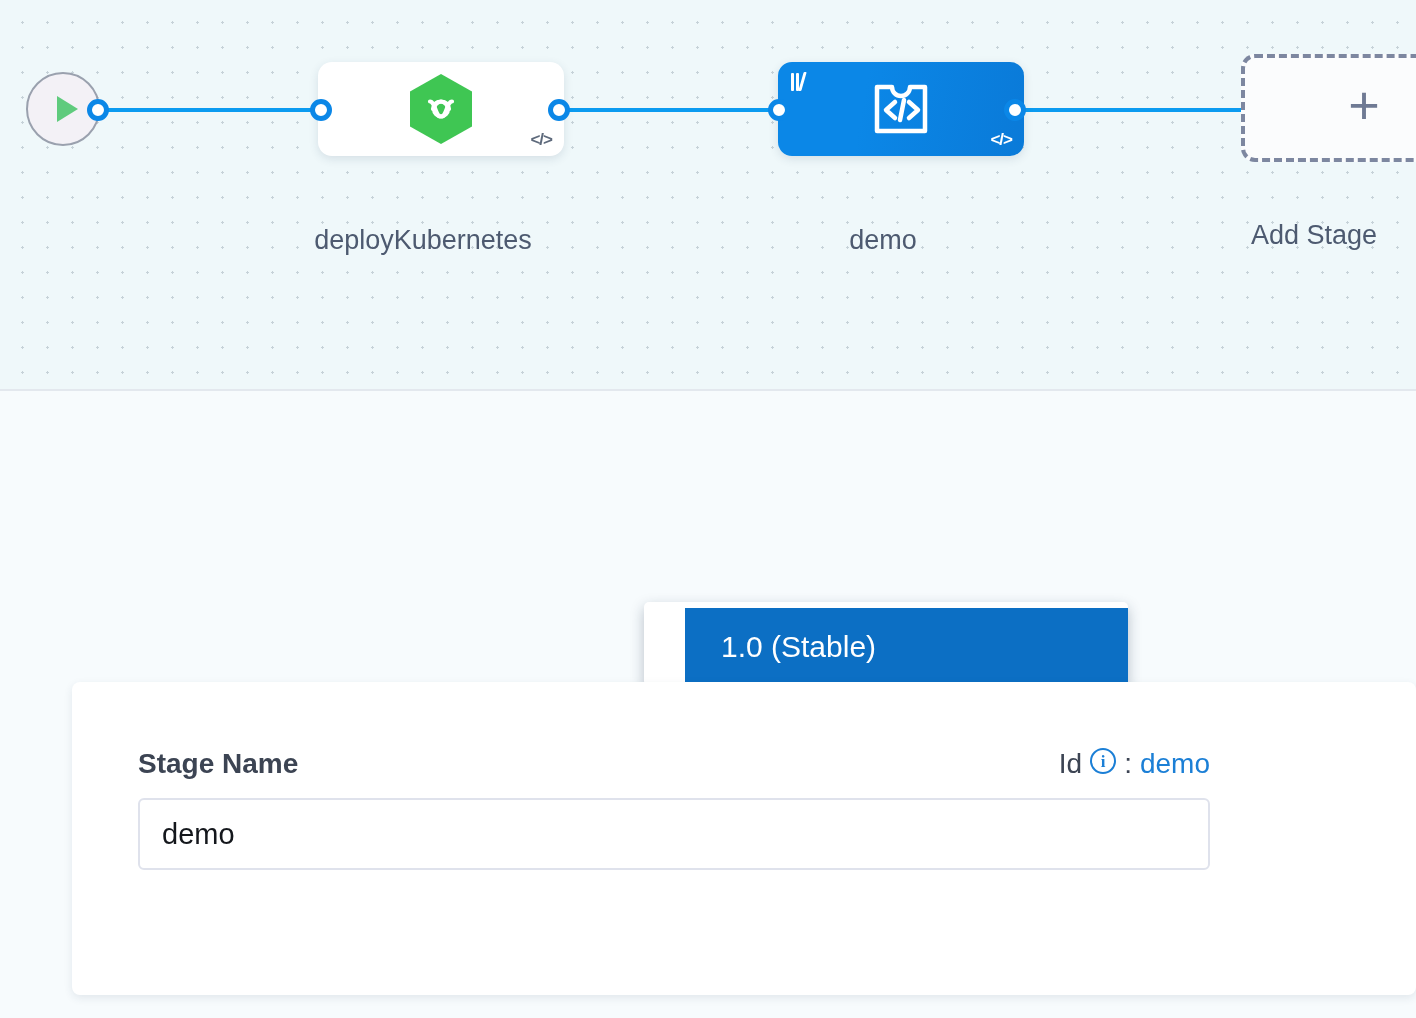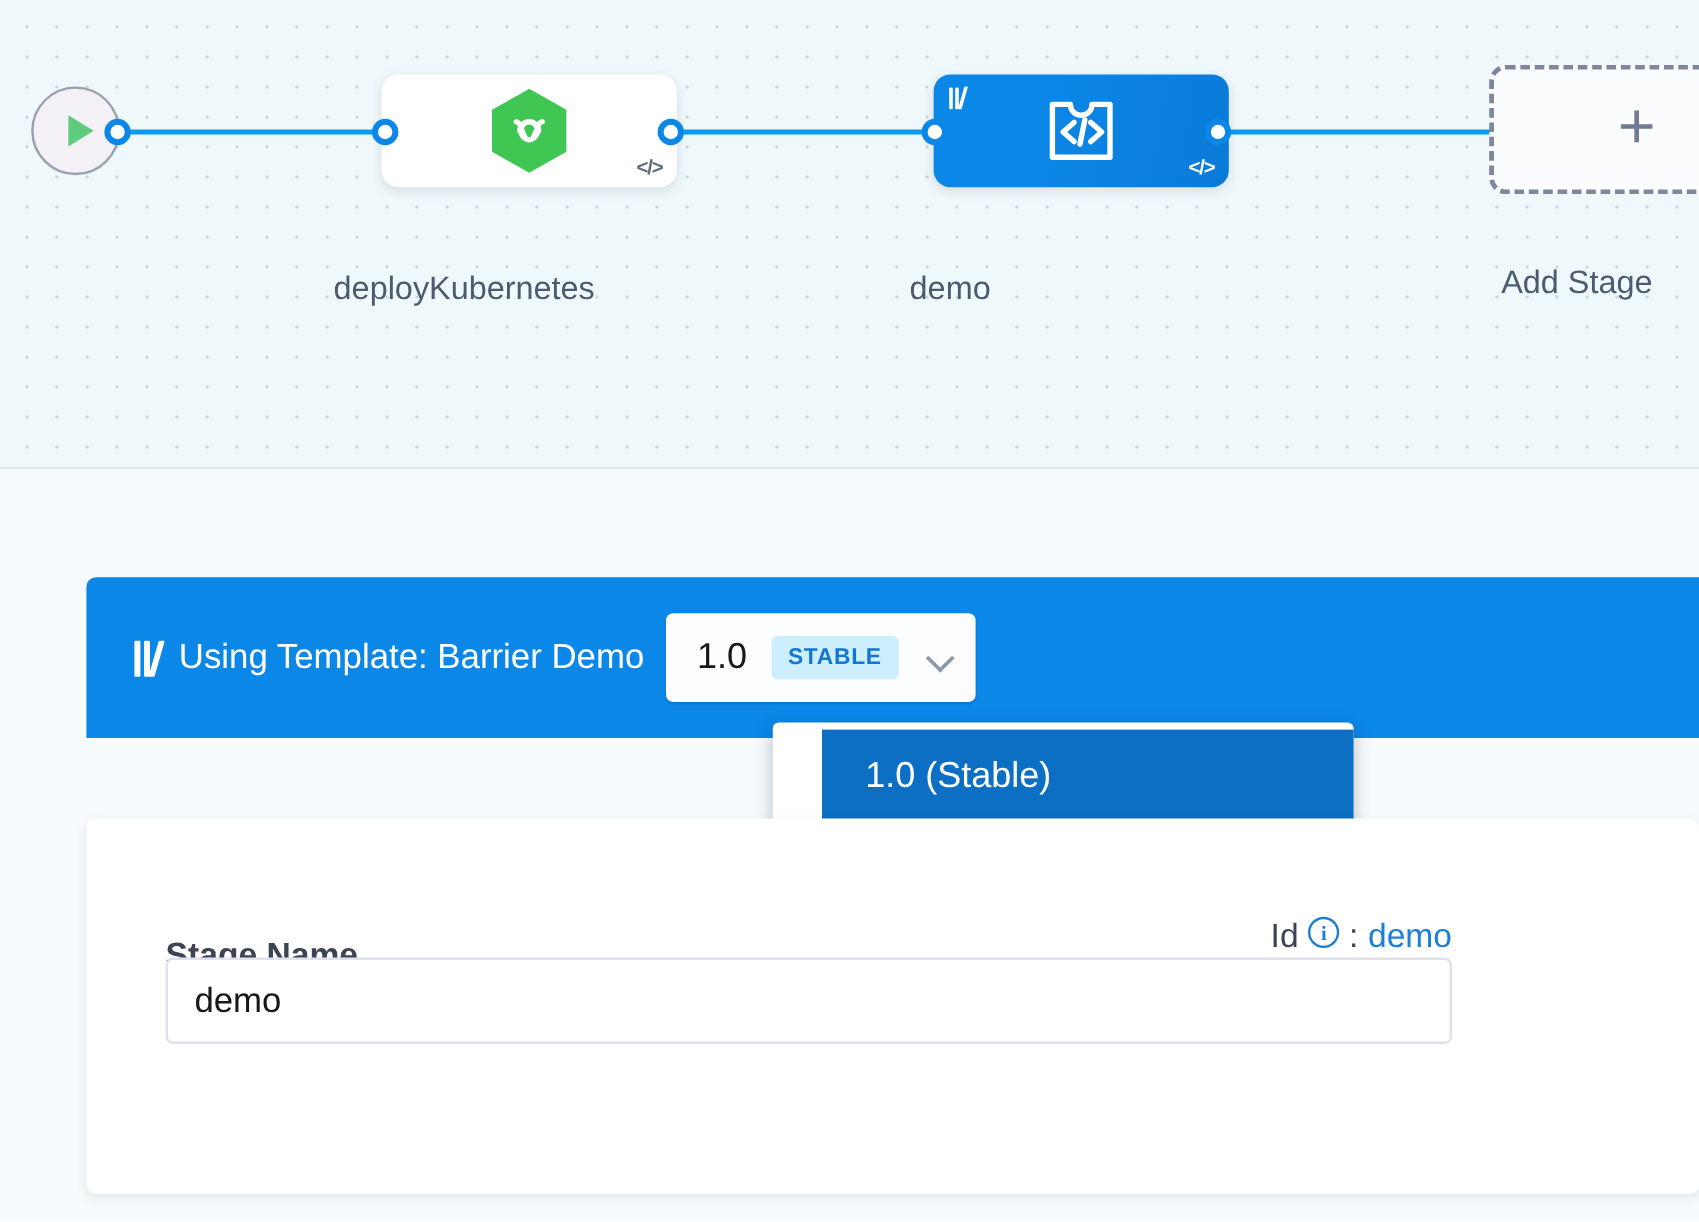--- a/index.html
+++ b/index.html
@@ -136,6 +136,7 @@
   
   .node-label {
     position: absolute;
+    text-align: center;
     font-size: 27px;
     color: #4d5a70;
     line-height: 1.18;

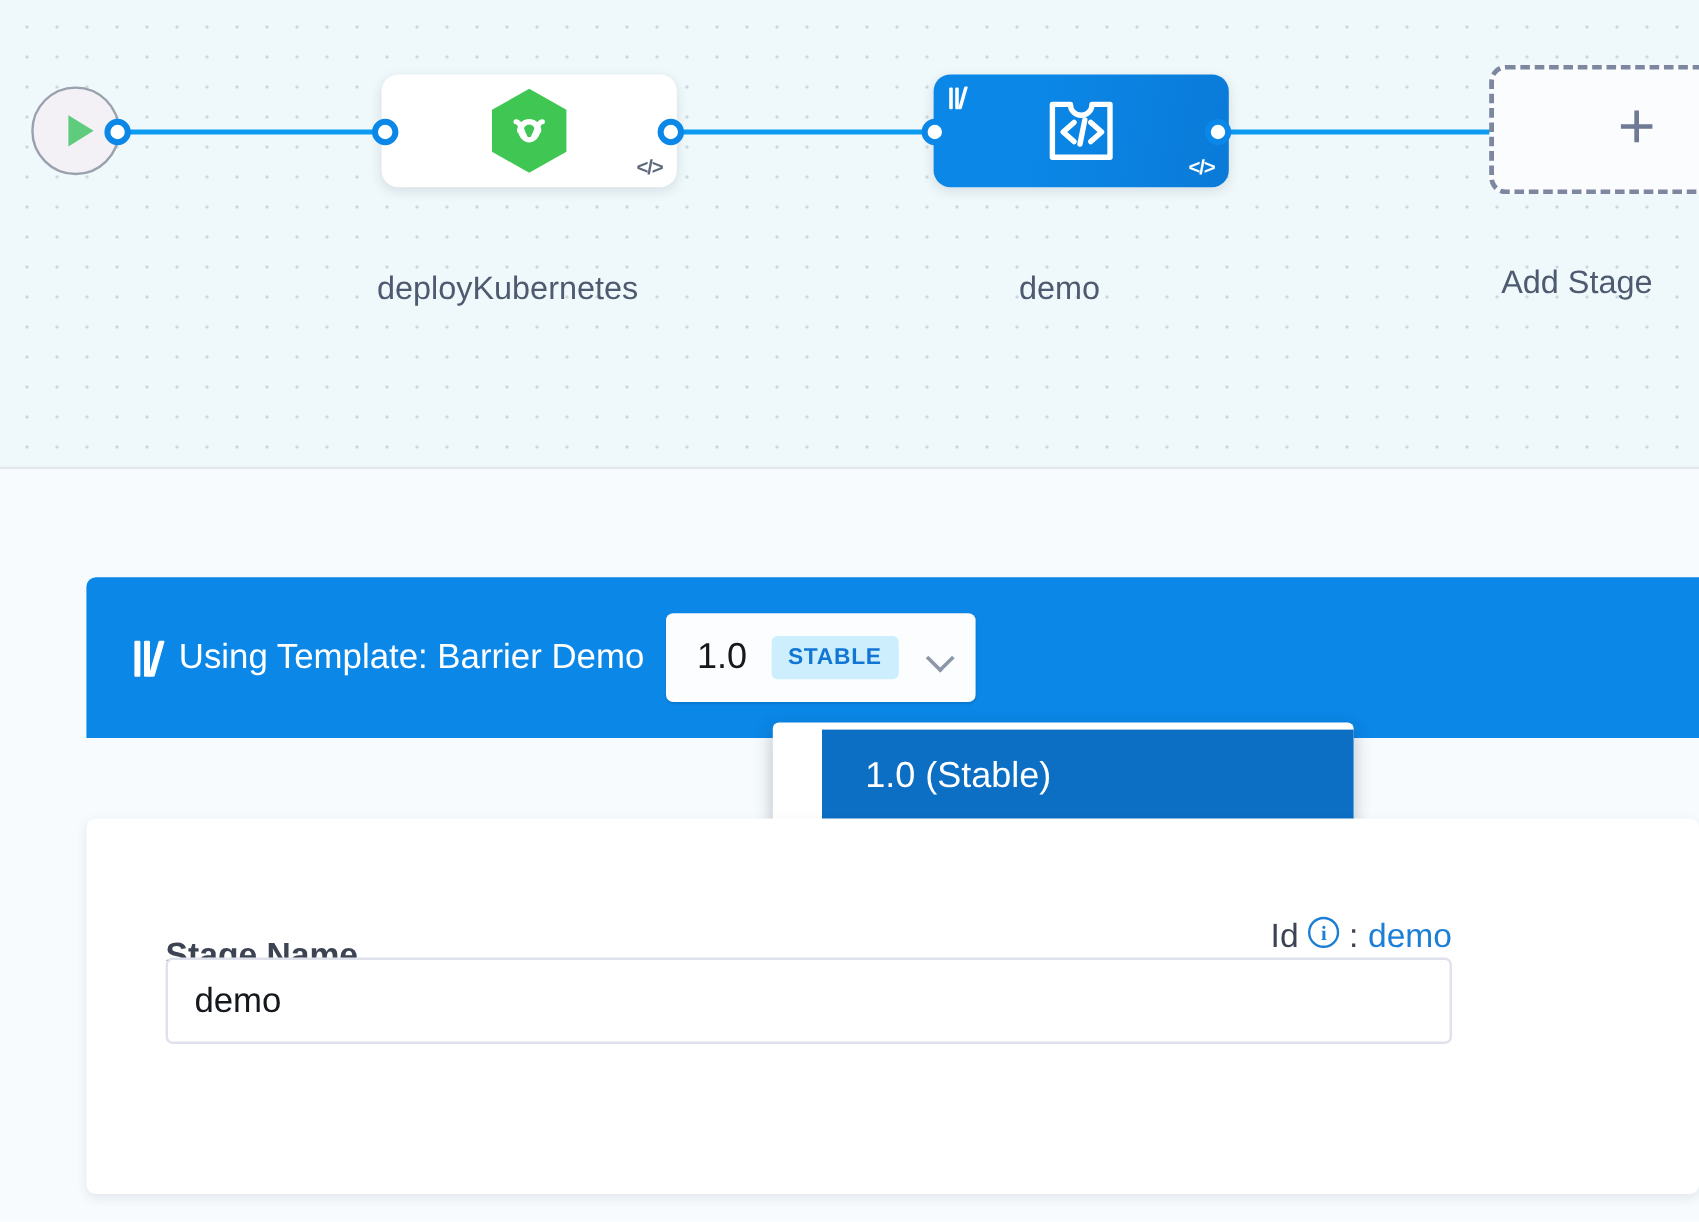--- a/index.html
+++ b/index.html
@@ -357,20 +357,6 @@
 
 <div class="lower">
 
-  <div class="template-bar">
-    <div class="bar-tmpl-icon">
-      <i></i>
-        <i></i>
-        <i class="slant"></i>
-    </div>
-    <div class="bar-text">Using Template: Barrier Demo</div>
-
-    <div class="version-select">
-      <span class="version-num">1.0</span>
-      <span class="version-badge">STABLE</span>
-      <span class="chev"></span>
-    </div>
-  </div>
 
   <div class="version-dropdown">
     <div class="dropdown-option">1.0 (Stable)</div>

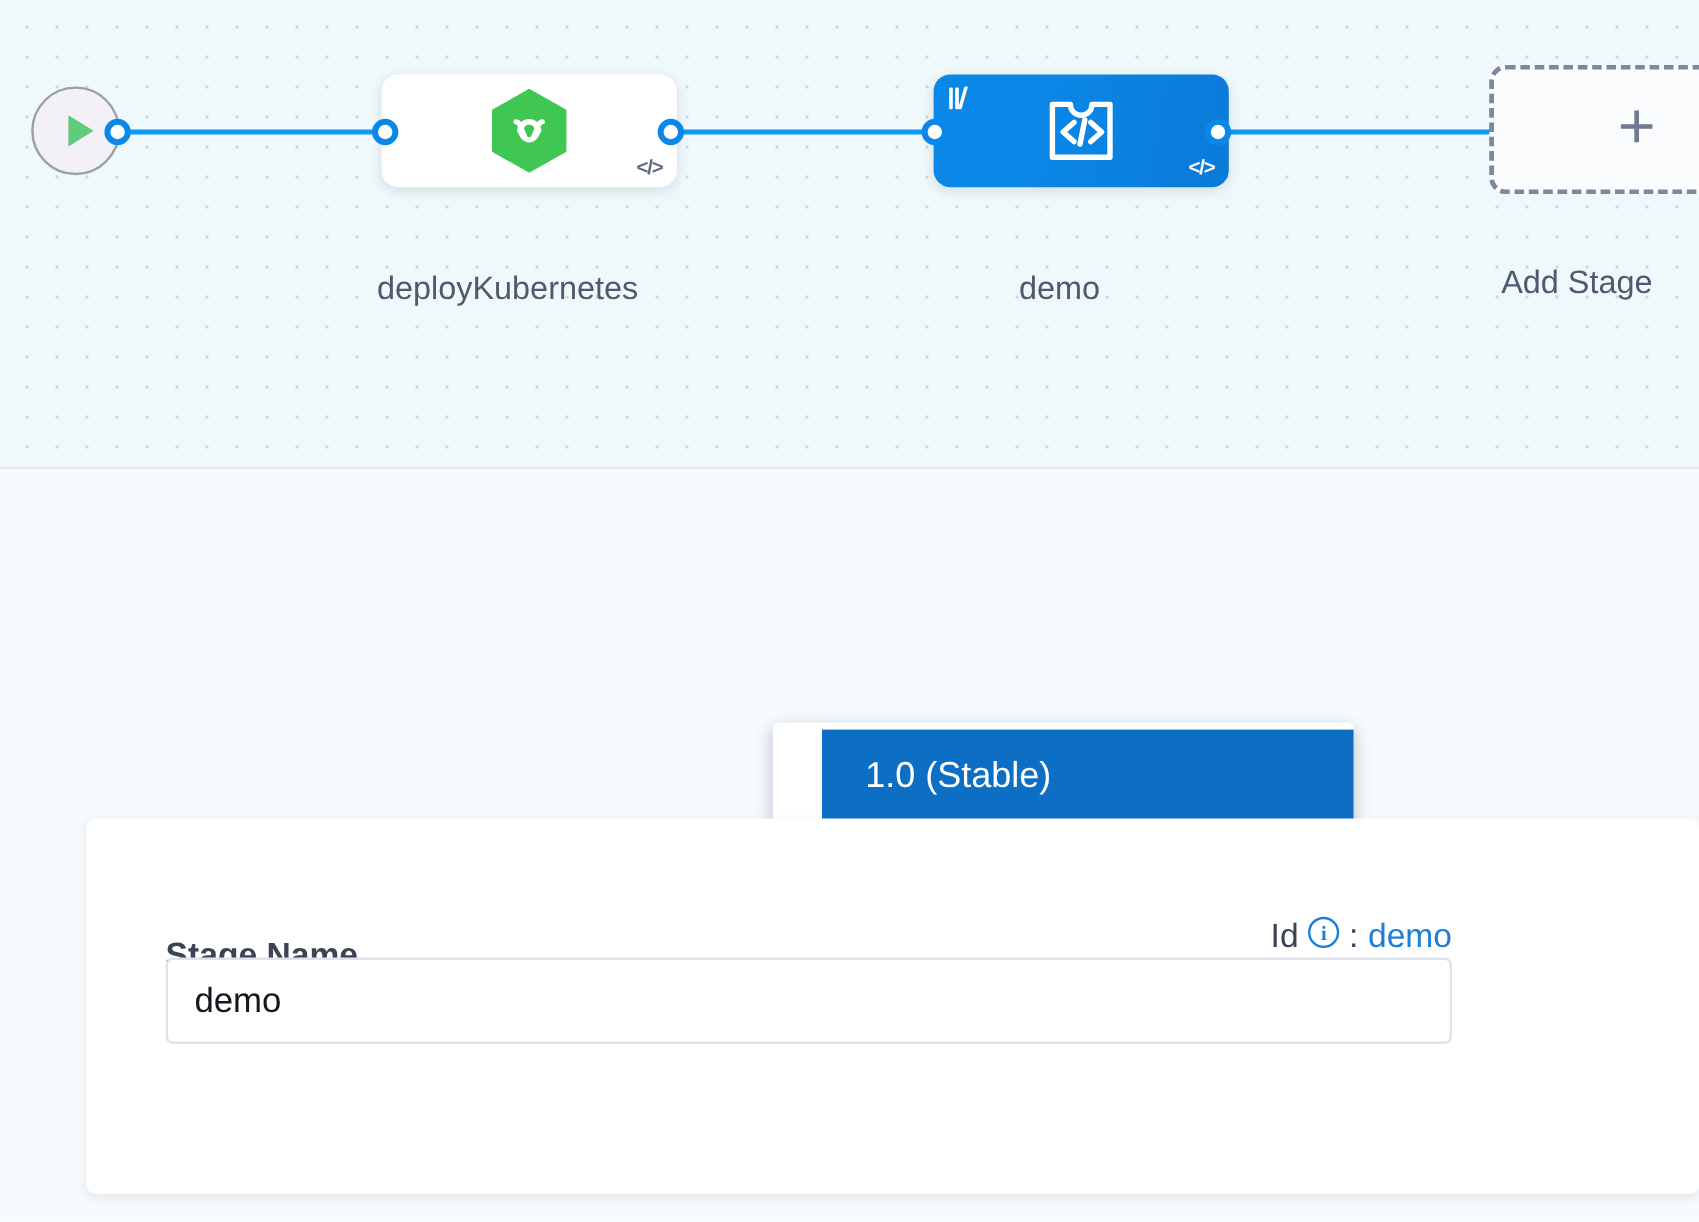--- a/index.html
+++ b/index.html
@@ -261,7 +261,6 @@
     font-size: 28px;
     font-weight: bold;
     color: #3c4453;
-    margin-top: 32px;
   }
   .id-row {
     display: flex;

